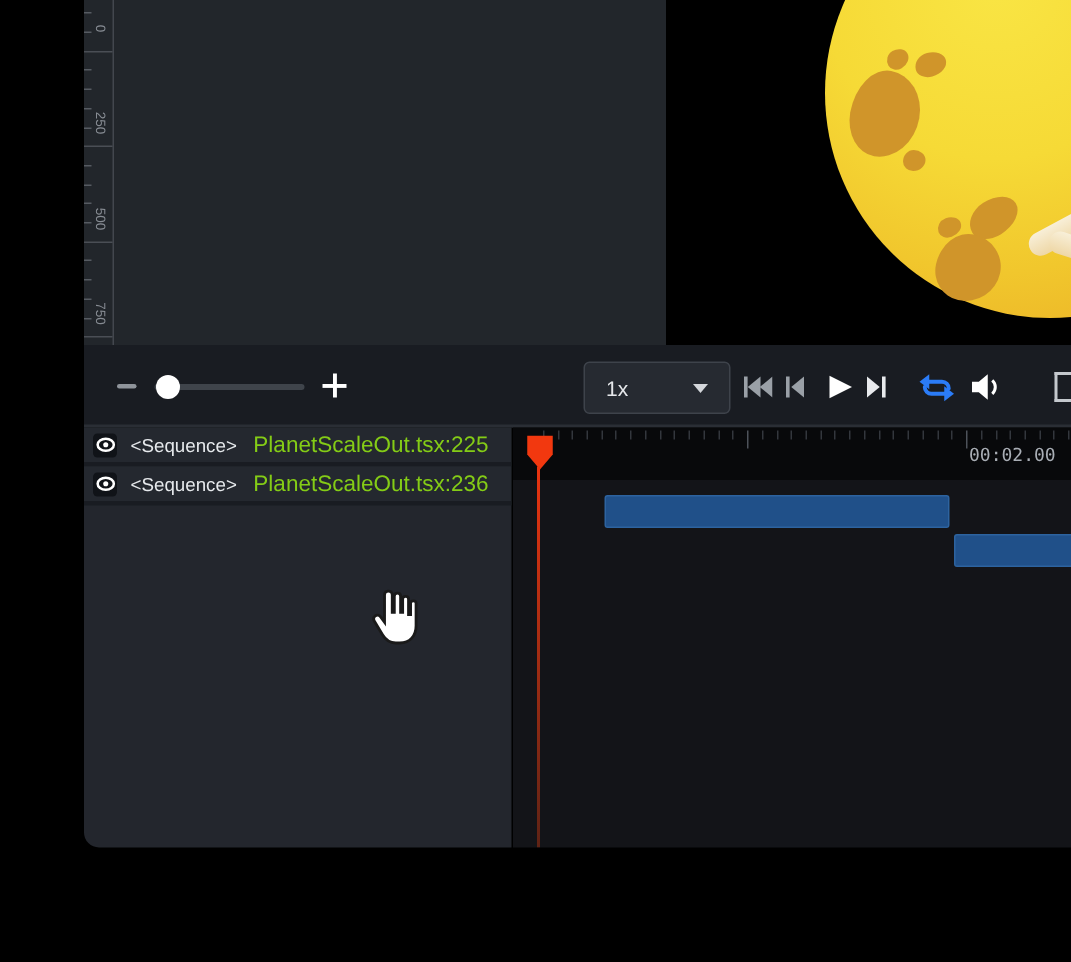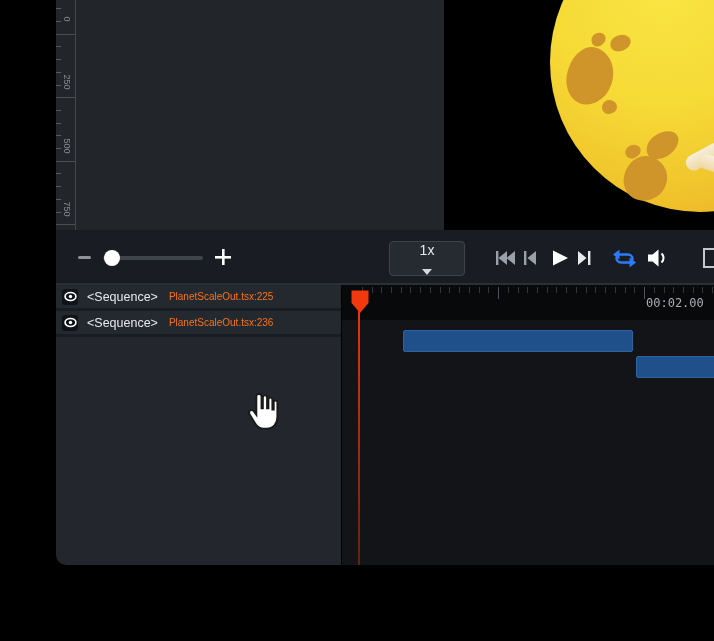--- a/index.html
+++ b/index.html
@@ -32,7 +32,7 @@
   .caret{width:0;height:0;border-left:5px solid transparent;border-right:5px solid transparent;
          border-top:6px solid #d4d7db;}
   #dd-zoom{left:297px;width:86px;}
-  #dd-rate{left:389px;width:76px;flex-direction:column;}
+  #dd-rate{left:389px;width:98px;}
   .ticon{position:absolute;top:249px;}
   #bracket-partial{left:703px;top:248px;width:11px;height:20px;border:2px solid #c4c8cd;
                    border-right:none;box-sizing:border-box;}

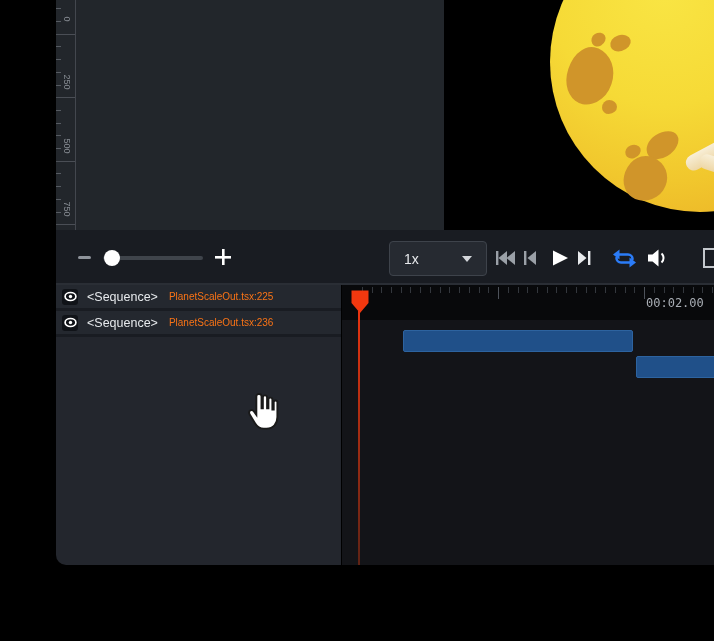--- a/index.html
+++ b/index.html
@@ -53,7 +53,7 @@
             border-bottom:5px solid transparent;}
   .track-name{margin-left:9px;color:#e6e9ec;font-size:12.5px;white-space:nowrap;}
   .track-row.audio .track-name{margin-left:20px;}
-  .track-path{margin-left:11px;color:#f97316;font-size:10px;white-space:nowrap;}
+  .track-path{margin-left:11px;color:#84cc16;font-size:15px;white-space:nowrap;}
 
   
   #tl-right{left:342px;top:285px;width:372px;height:280px;background:#131418;overflow:hidden;}

